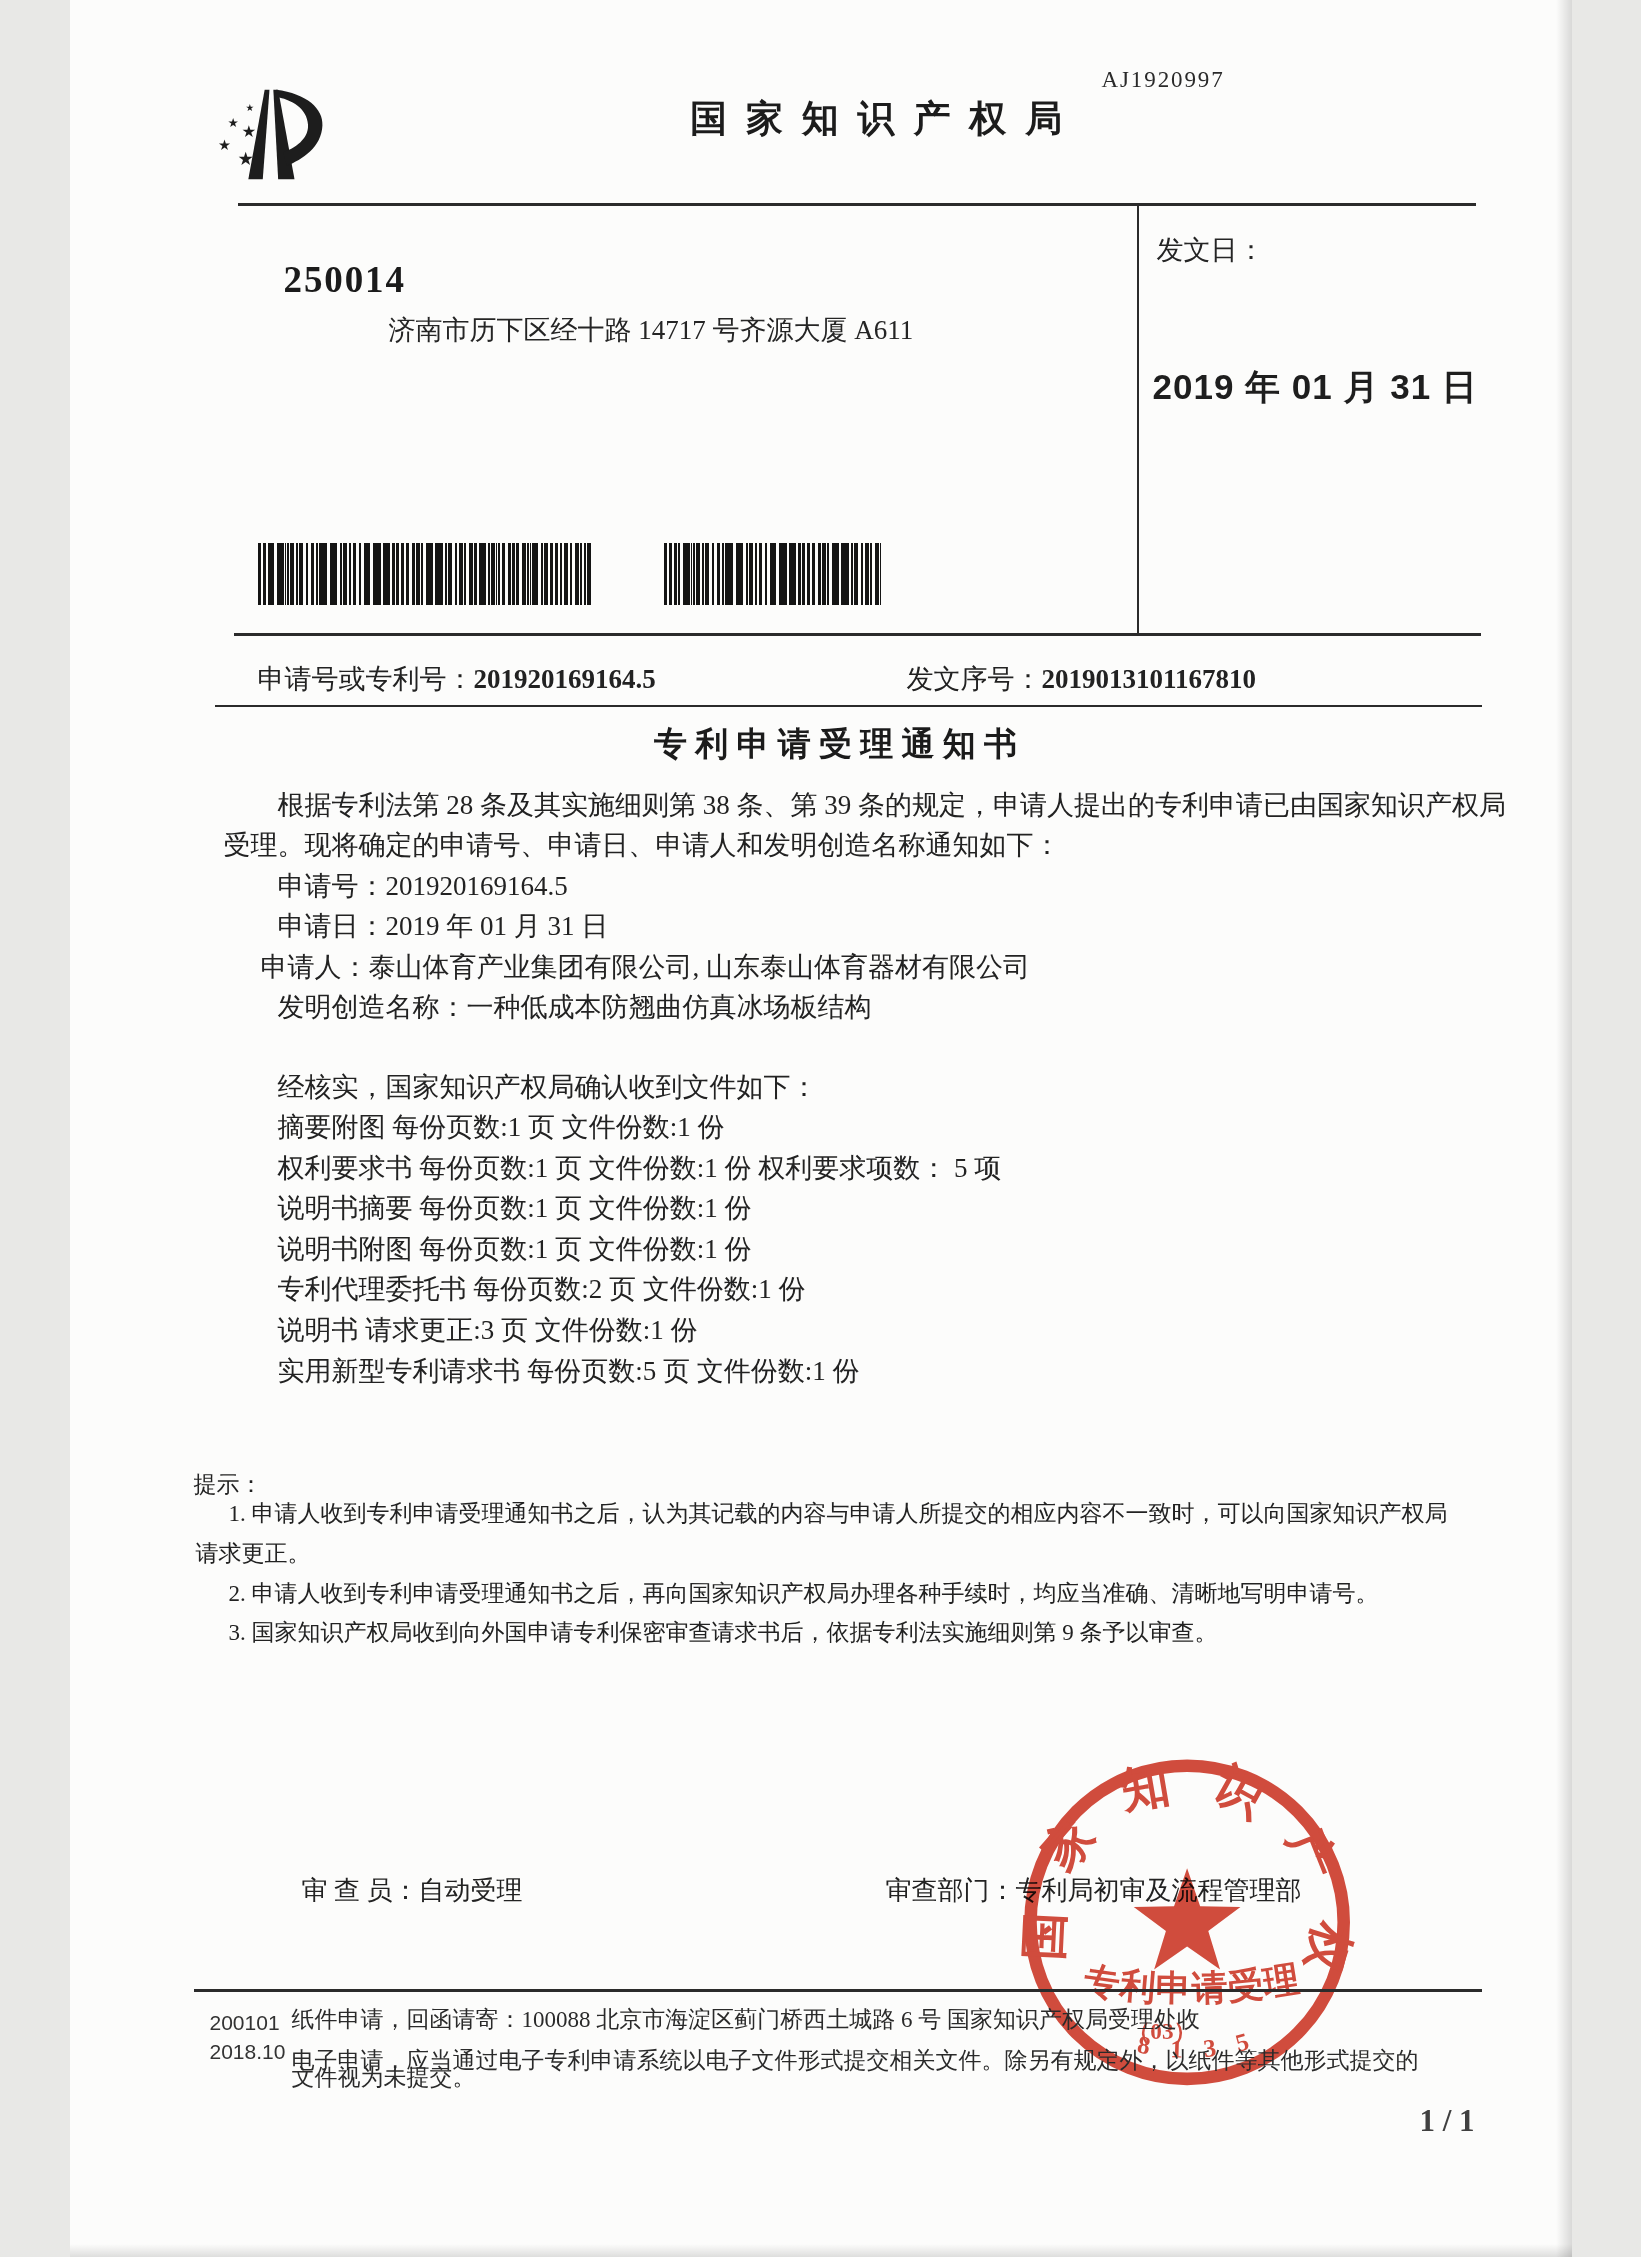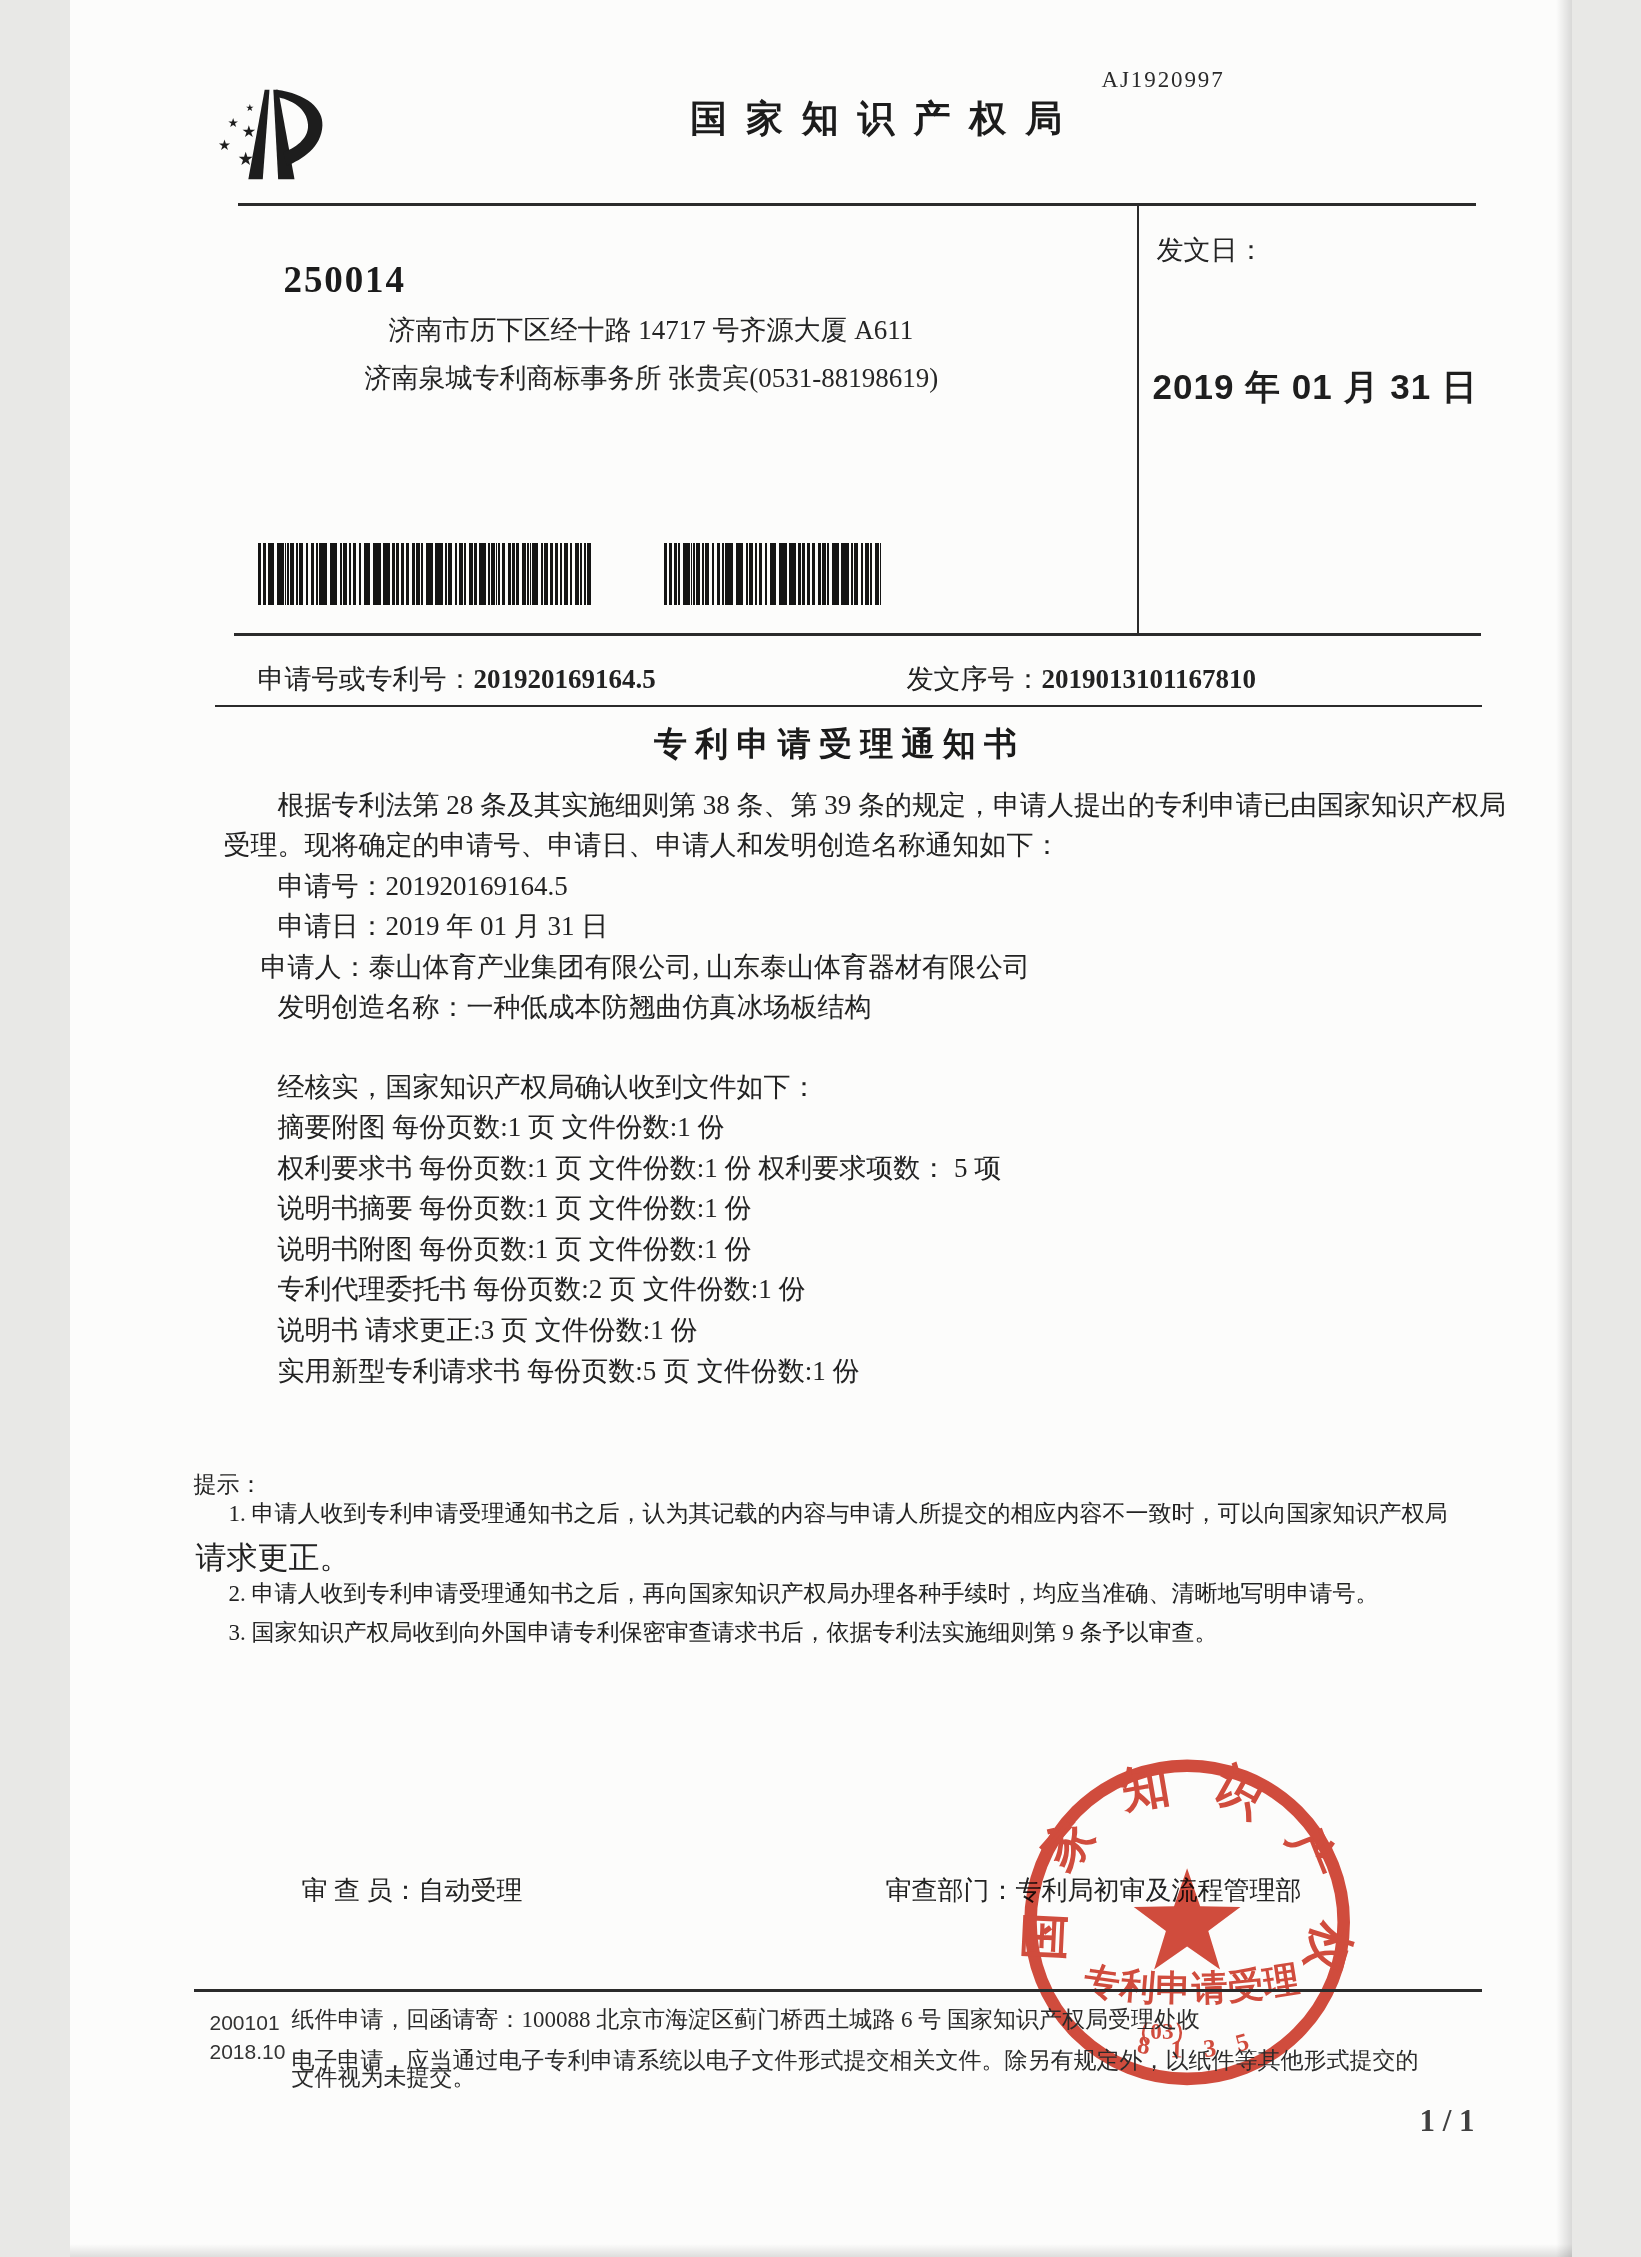--- a/index.html
+++ b/index.html
@@ -57,7 +57,6 @@
 
   <div class="t bold" style="left:214px;top:261px;font-size:37px;letter-spacing:1.9px;color:#1b1b1b;">250014</div>
   <div class="t" style="left:319px;top:317px;font-size:27px;color:#252525;">济南市历下区经十路 14717 号齐源大厦 A611</div>
-  <div class="t" style="left:295px;top:365px;font-size:27px;color:#252525;">济南泉城专利商标事务所 张贵宾(0531-88198619)</div>
 
   <div class="t" style="left:1087px;top:237px;font-size:27px;color:#252525;">发文日：</div>
   <div class="t sans" style="left:1083px;top:369px;font-size:35px;font-weight:600;letter-spacing:1px;color:#1e1e1e;">2019 年 01 月 31 日</div>

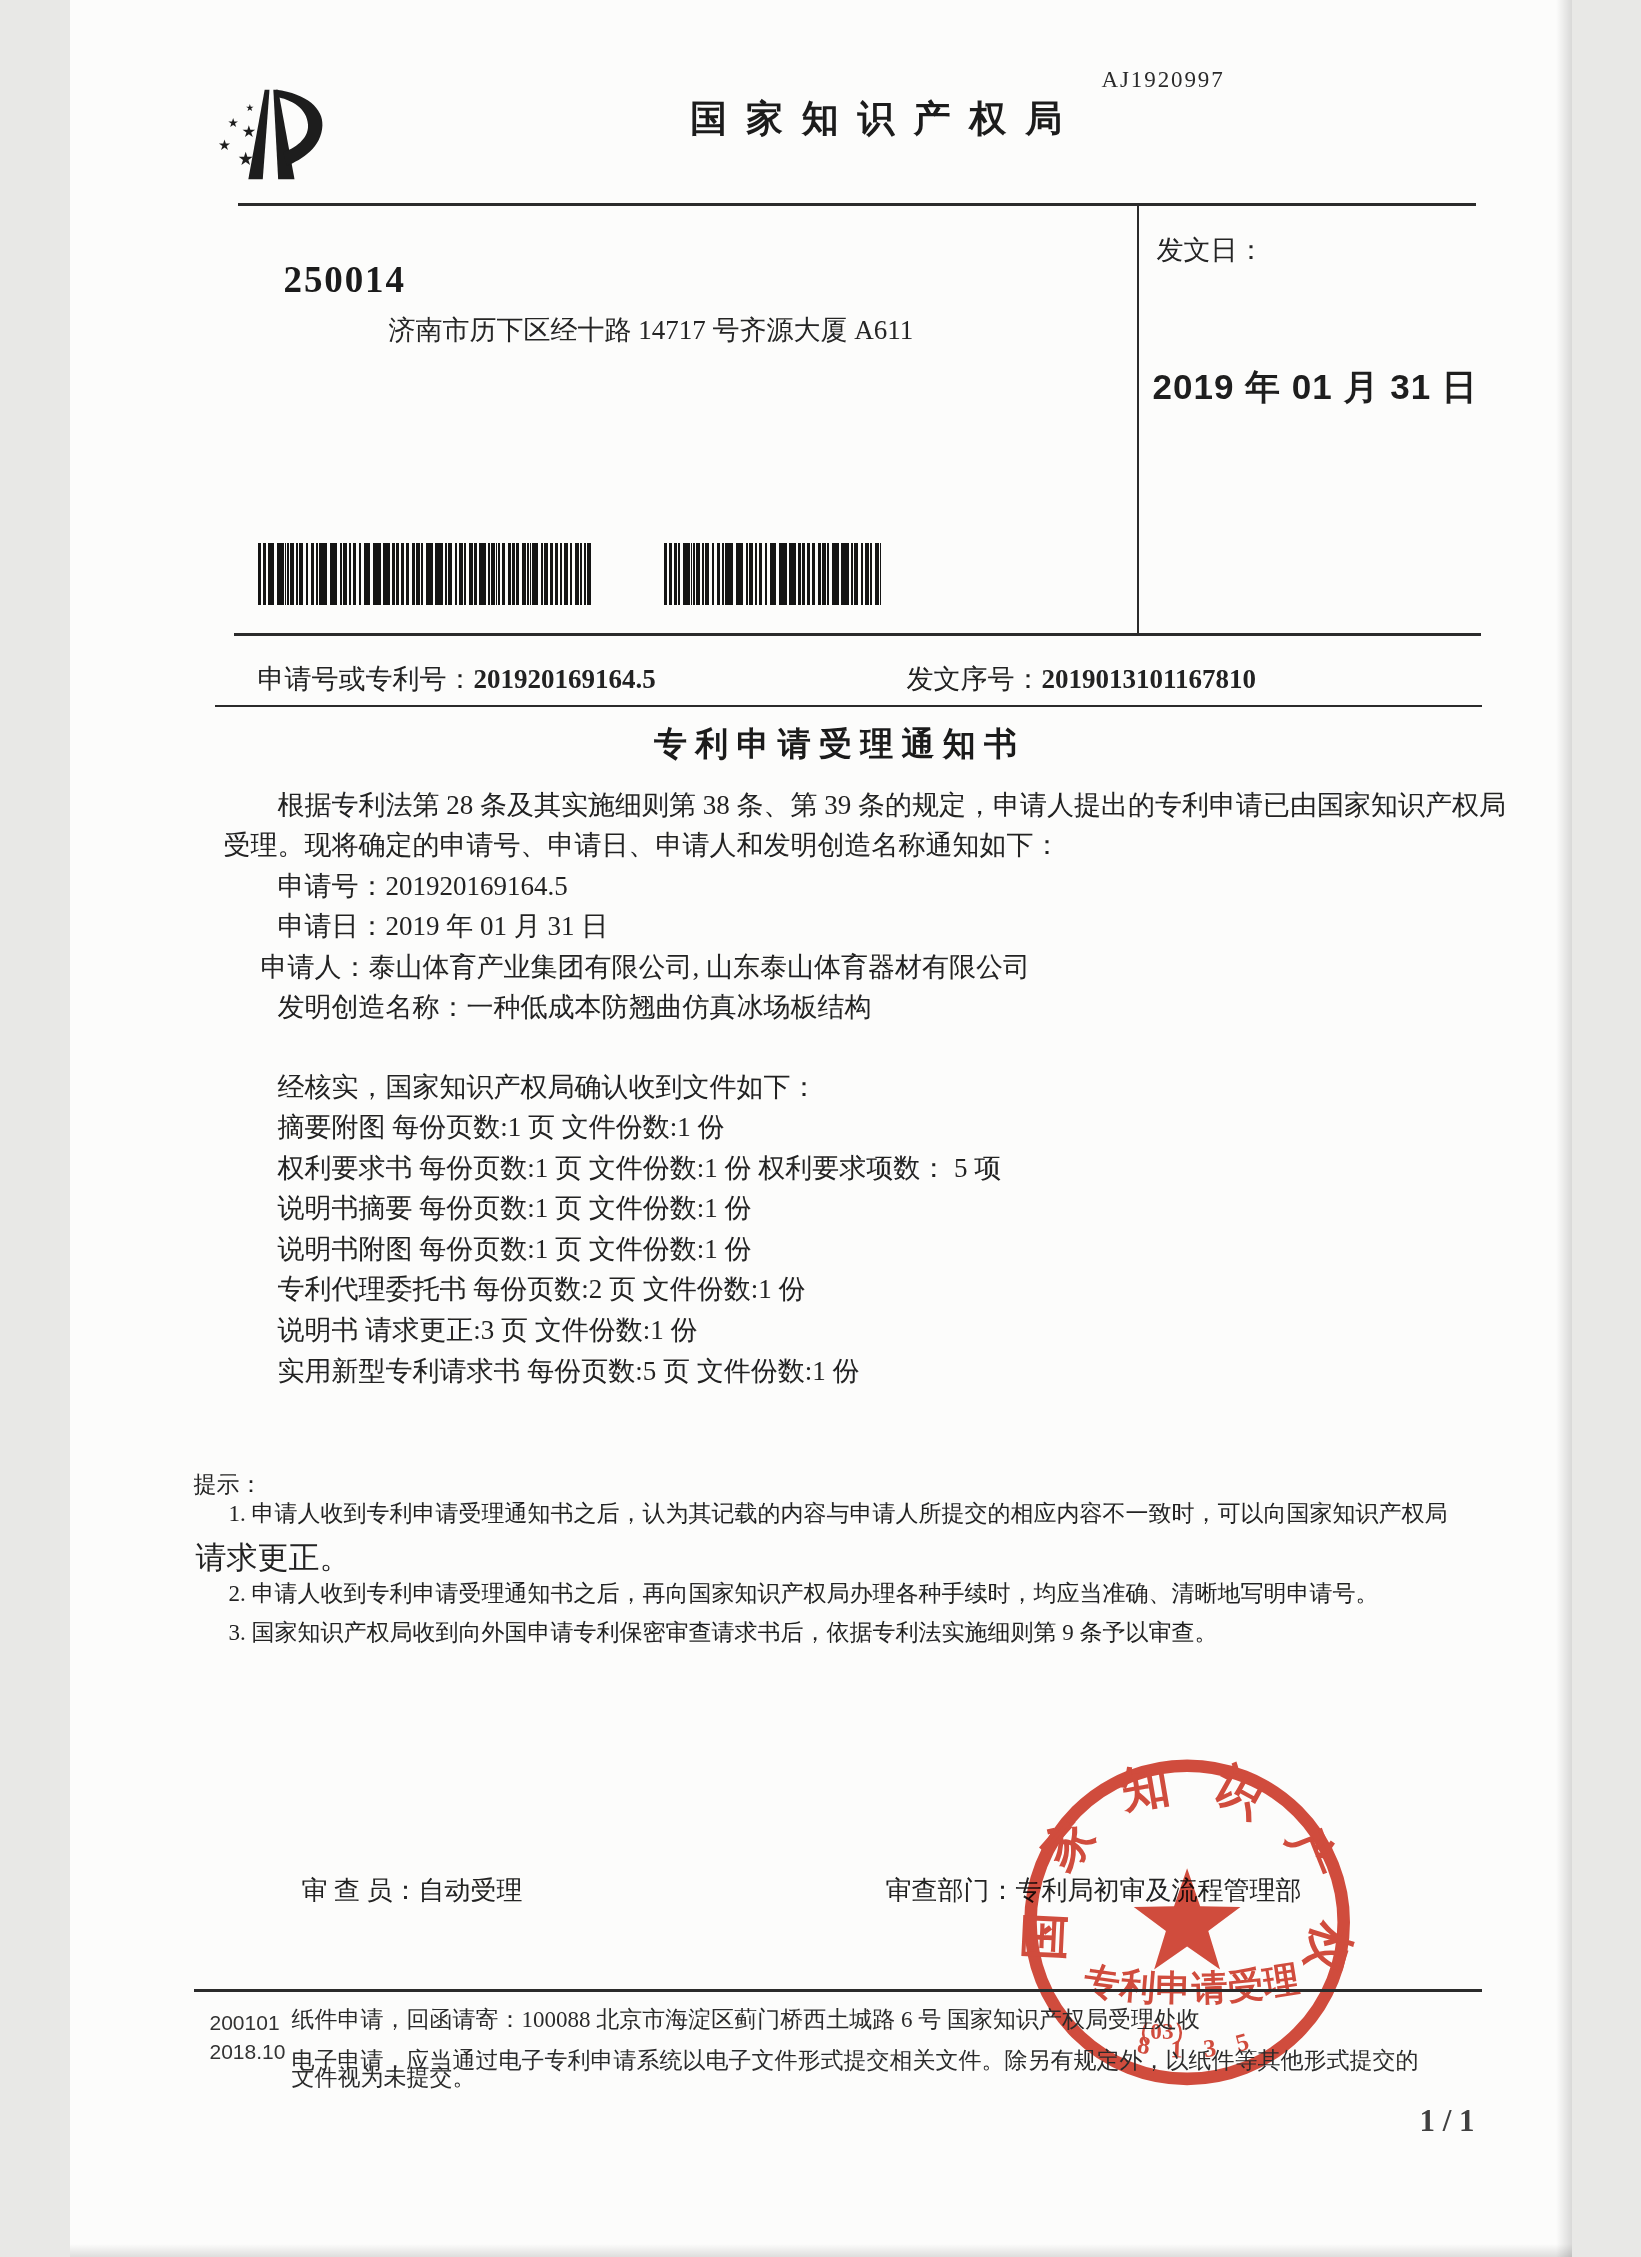--- a/index.html
+++ b/index.html
@@ -101,7 +101,7 @@
 
   <div class="t" style="left:124px;top:1473px;font-size:23px;">提示：</div>
   <div class="t" style="left:159px;top:1502px;font-size:23px;">1. 申请人收到专利申请受理通知书之后，认为其记载的内容与申请人所提交的相应内容不一致时，可以向国家知识产权局</div>
-  <div class="t" style="left:126px;top:1542px;font-size:31px;text-align:right;">请求更正。</div>
+  <div class="t" style="left:126px;top:1542px;font-size:23px;text-align:right;">请求更正。</div>
   <div class="t" style="left:159px;top:1582px;font-size:23px;">2. 申请人收到专利申请受理通知书之后，再向国家知识产权局办理各种手续时，均应当准确、清晰地写明申请号。</div>
   <div class="t" style="left:159px;top:1621px;font-size:23px;">3. 国家知识产权局收到向外国申请专利保密审查请求书后，依据专利法实施细则第 9 条予以审查。</div>
 

